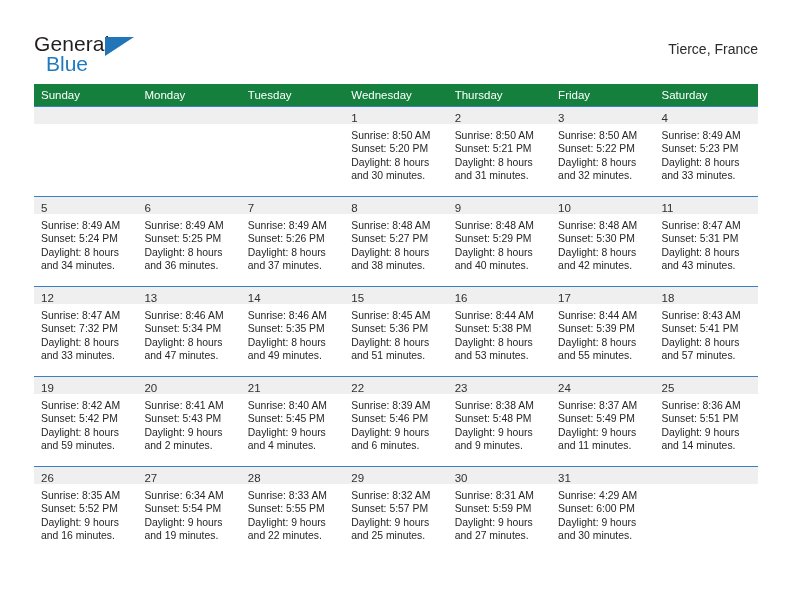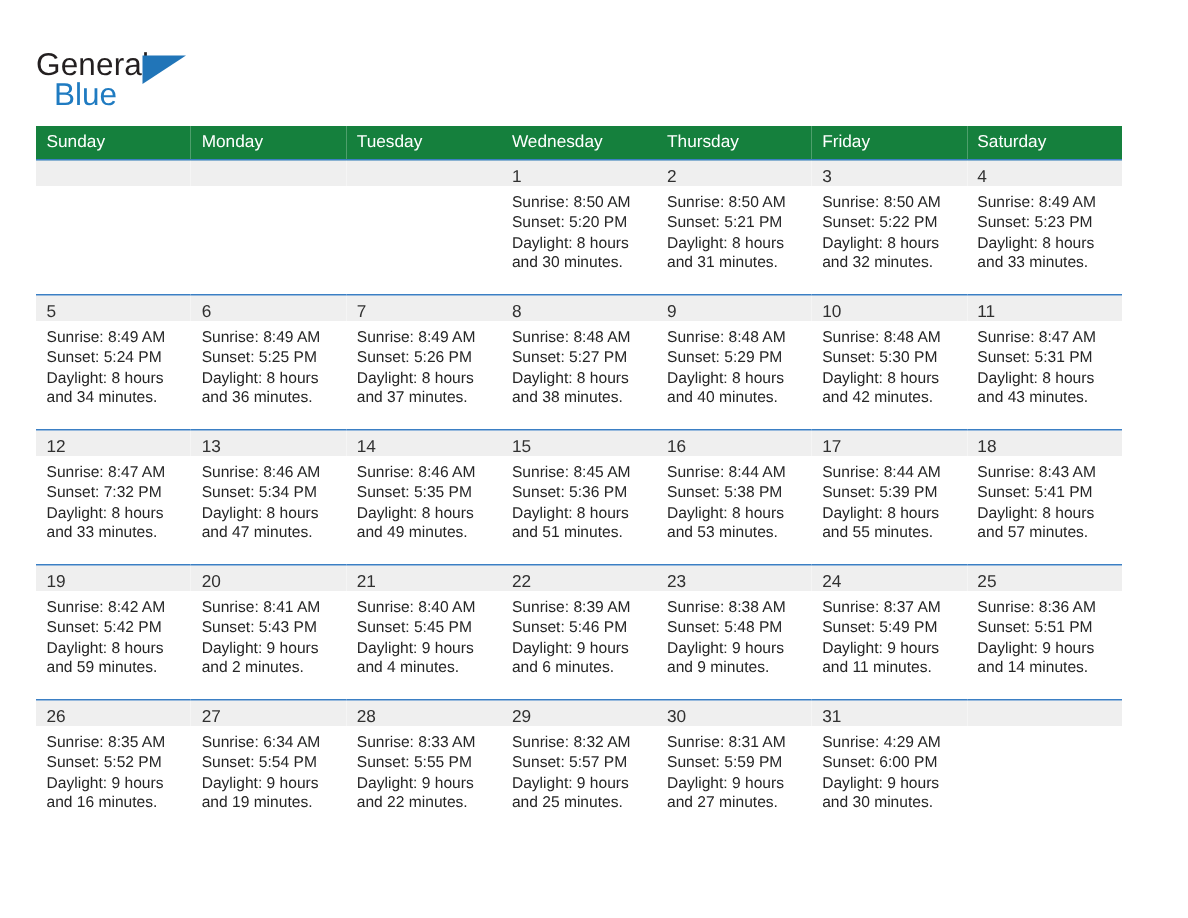--- a/index.html
+++ b/index.html
@@ -20,7 +20,7 @@
     width: 792px;
     height: 452px;
     box-sizing: border-box;
-    padding: 0 24px;
+    padding: 0 34px;
   }
 
   

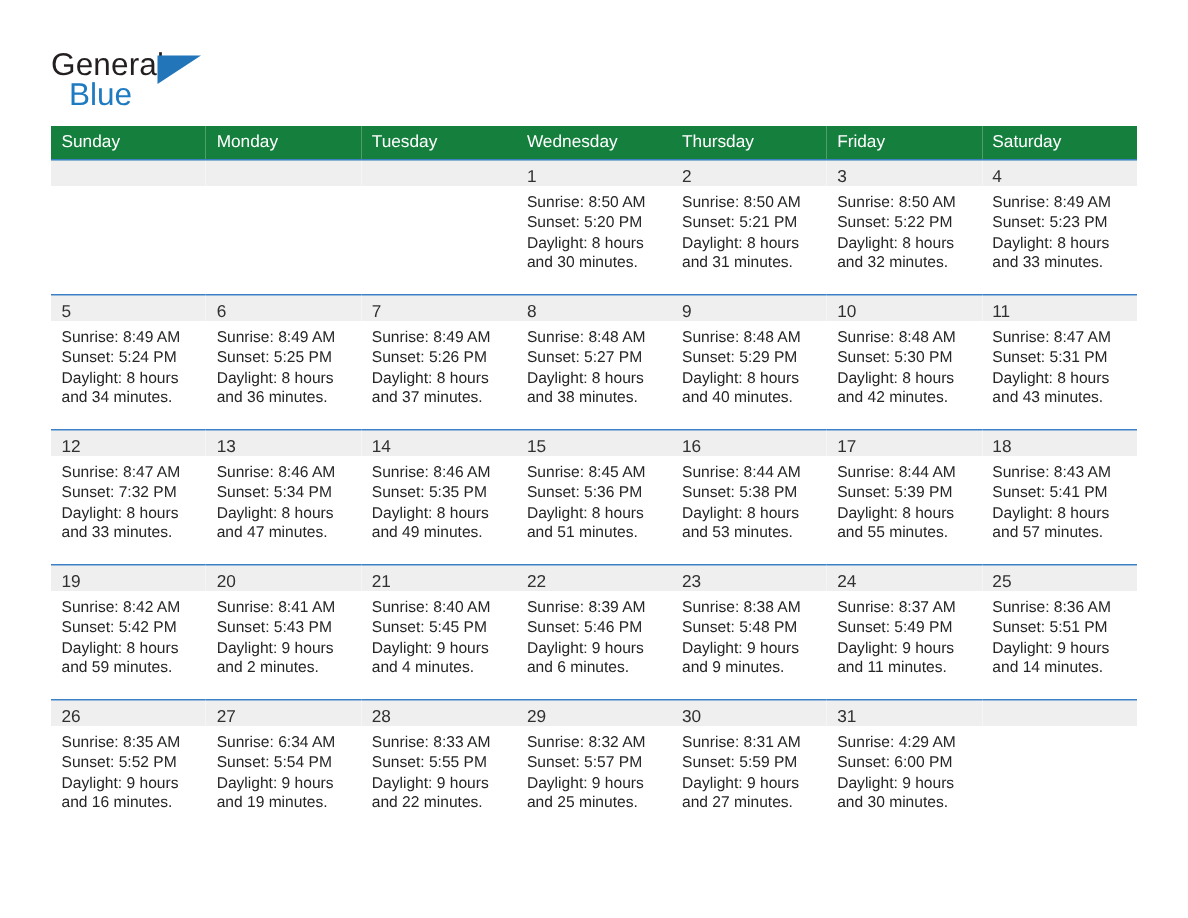--- a/index.html
+++ b/index.html
@@ -145,6 +145,7 @@
     </div>
 
     <div class="title-block">
+      <div class="cal-sub">Tierce, France</div>
     </div>
 
   </div>

